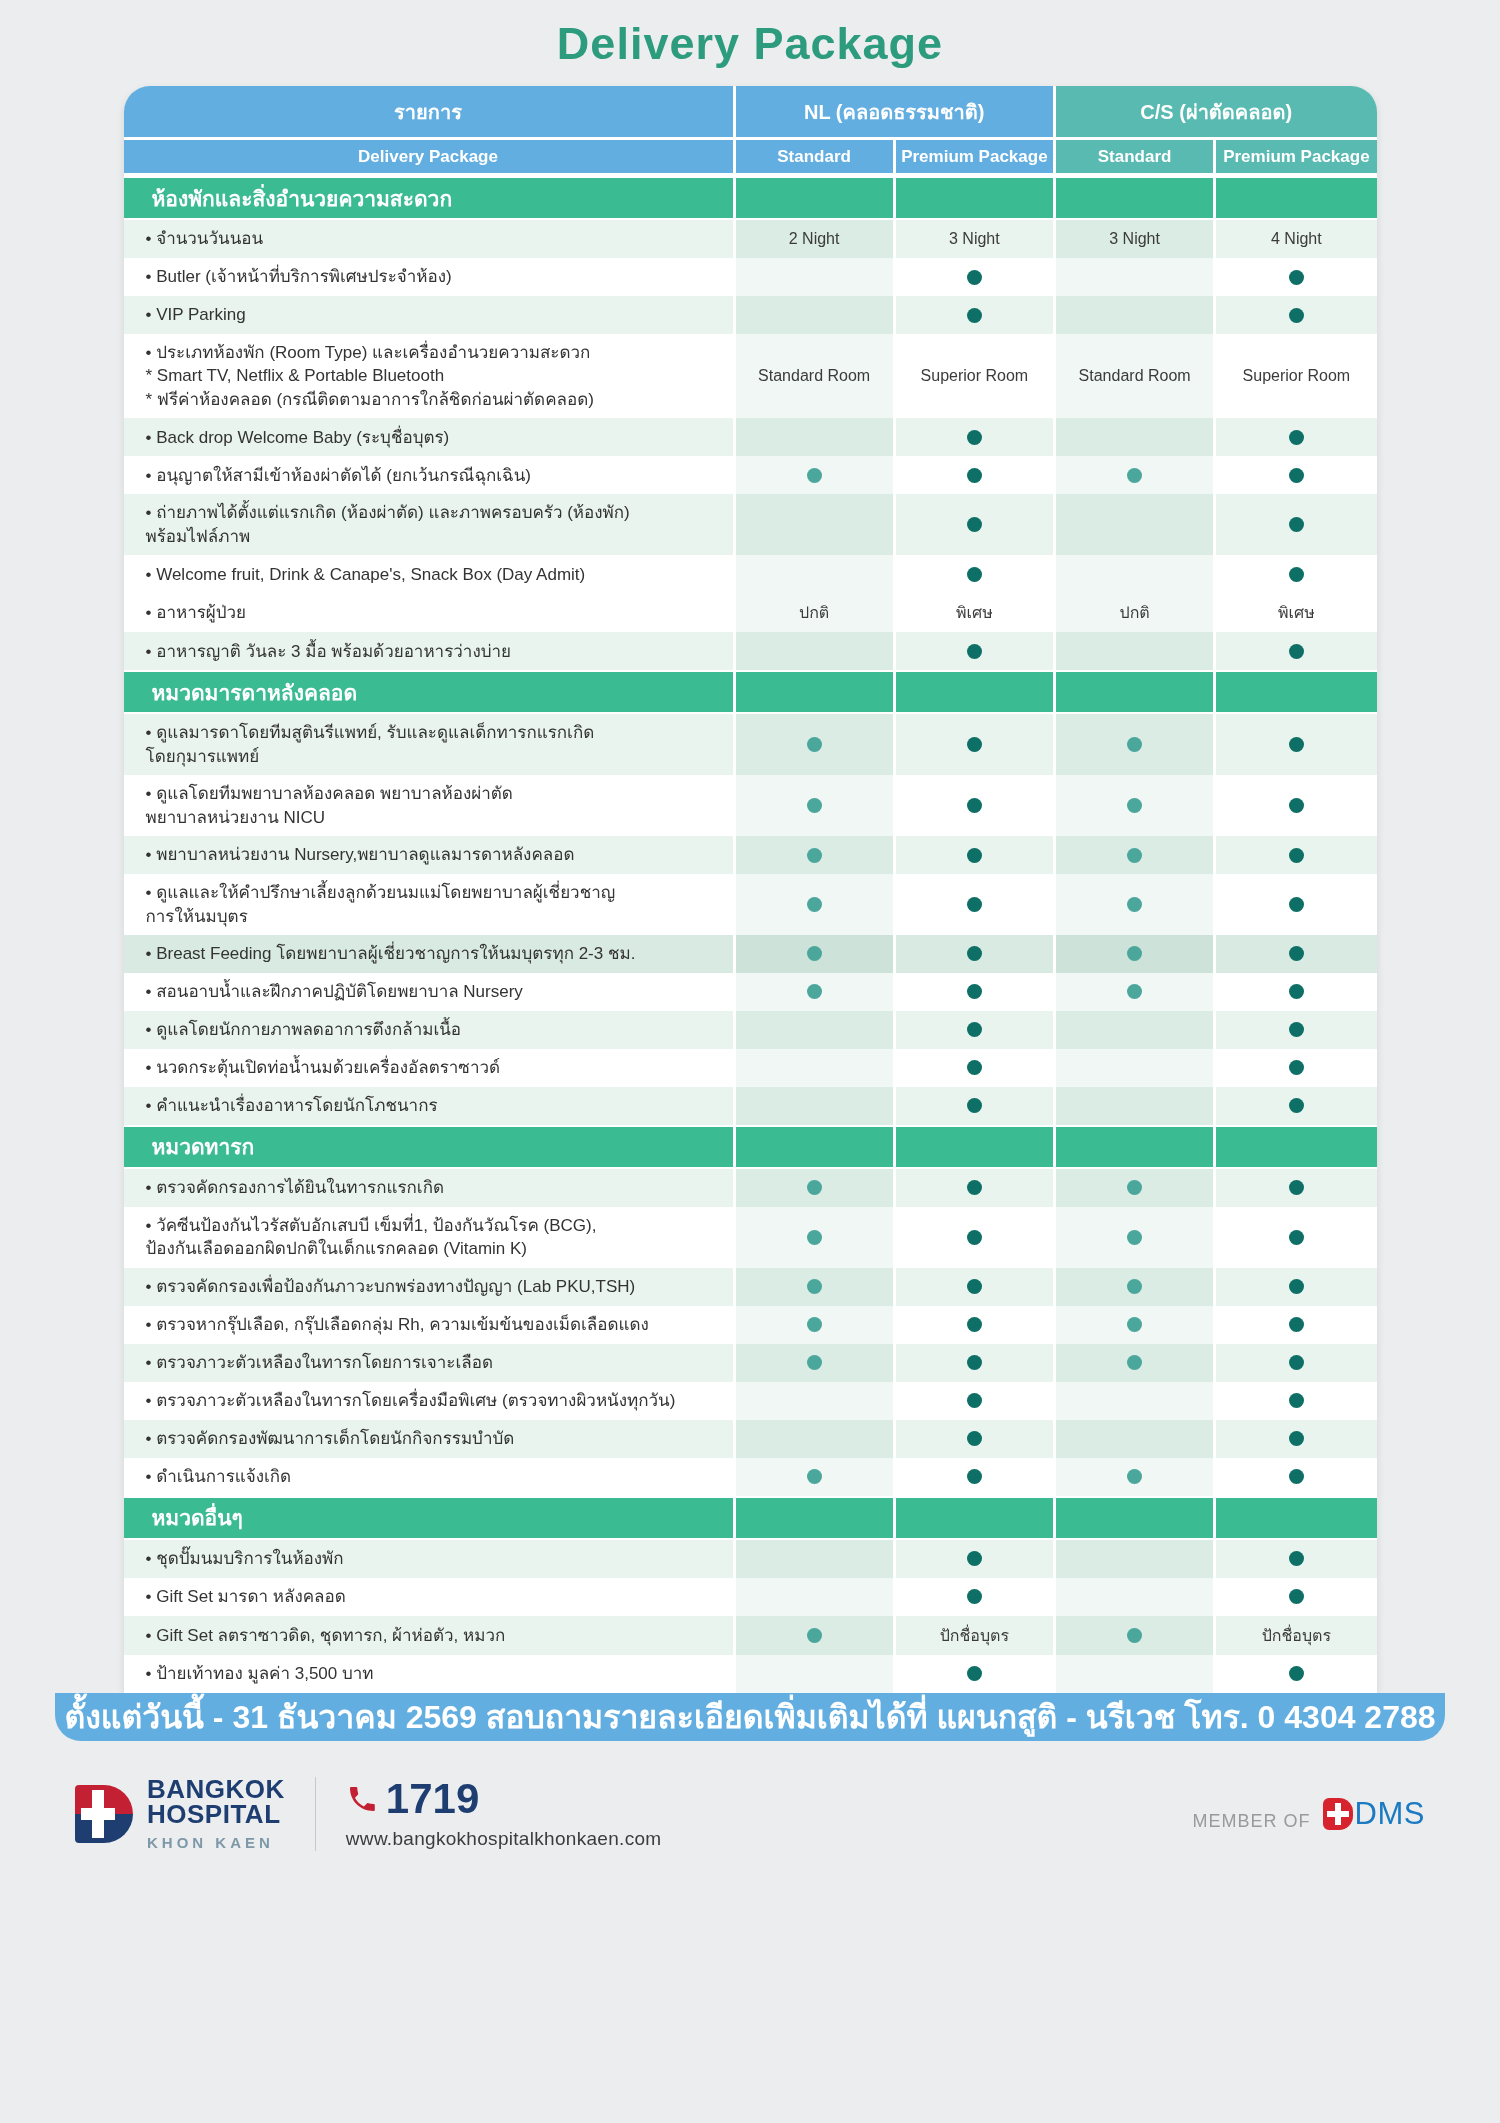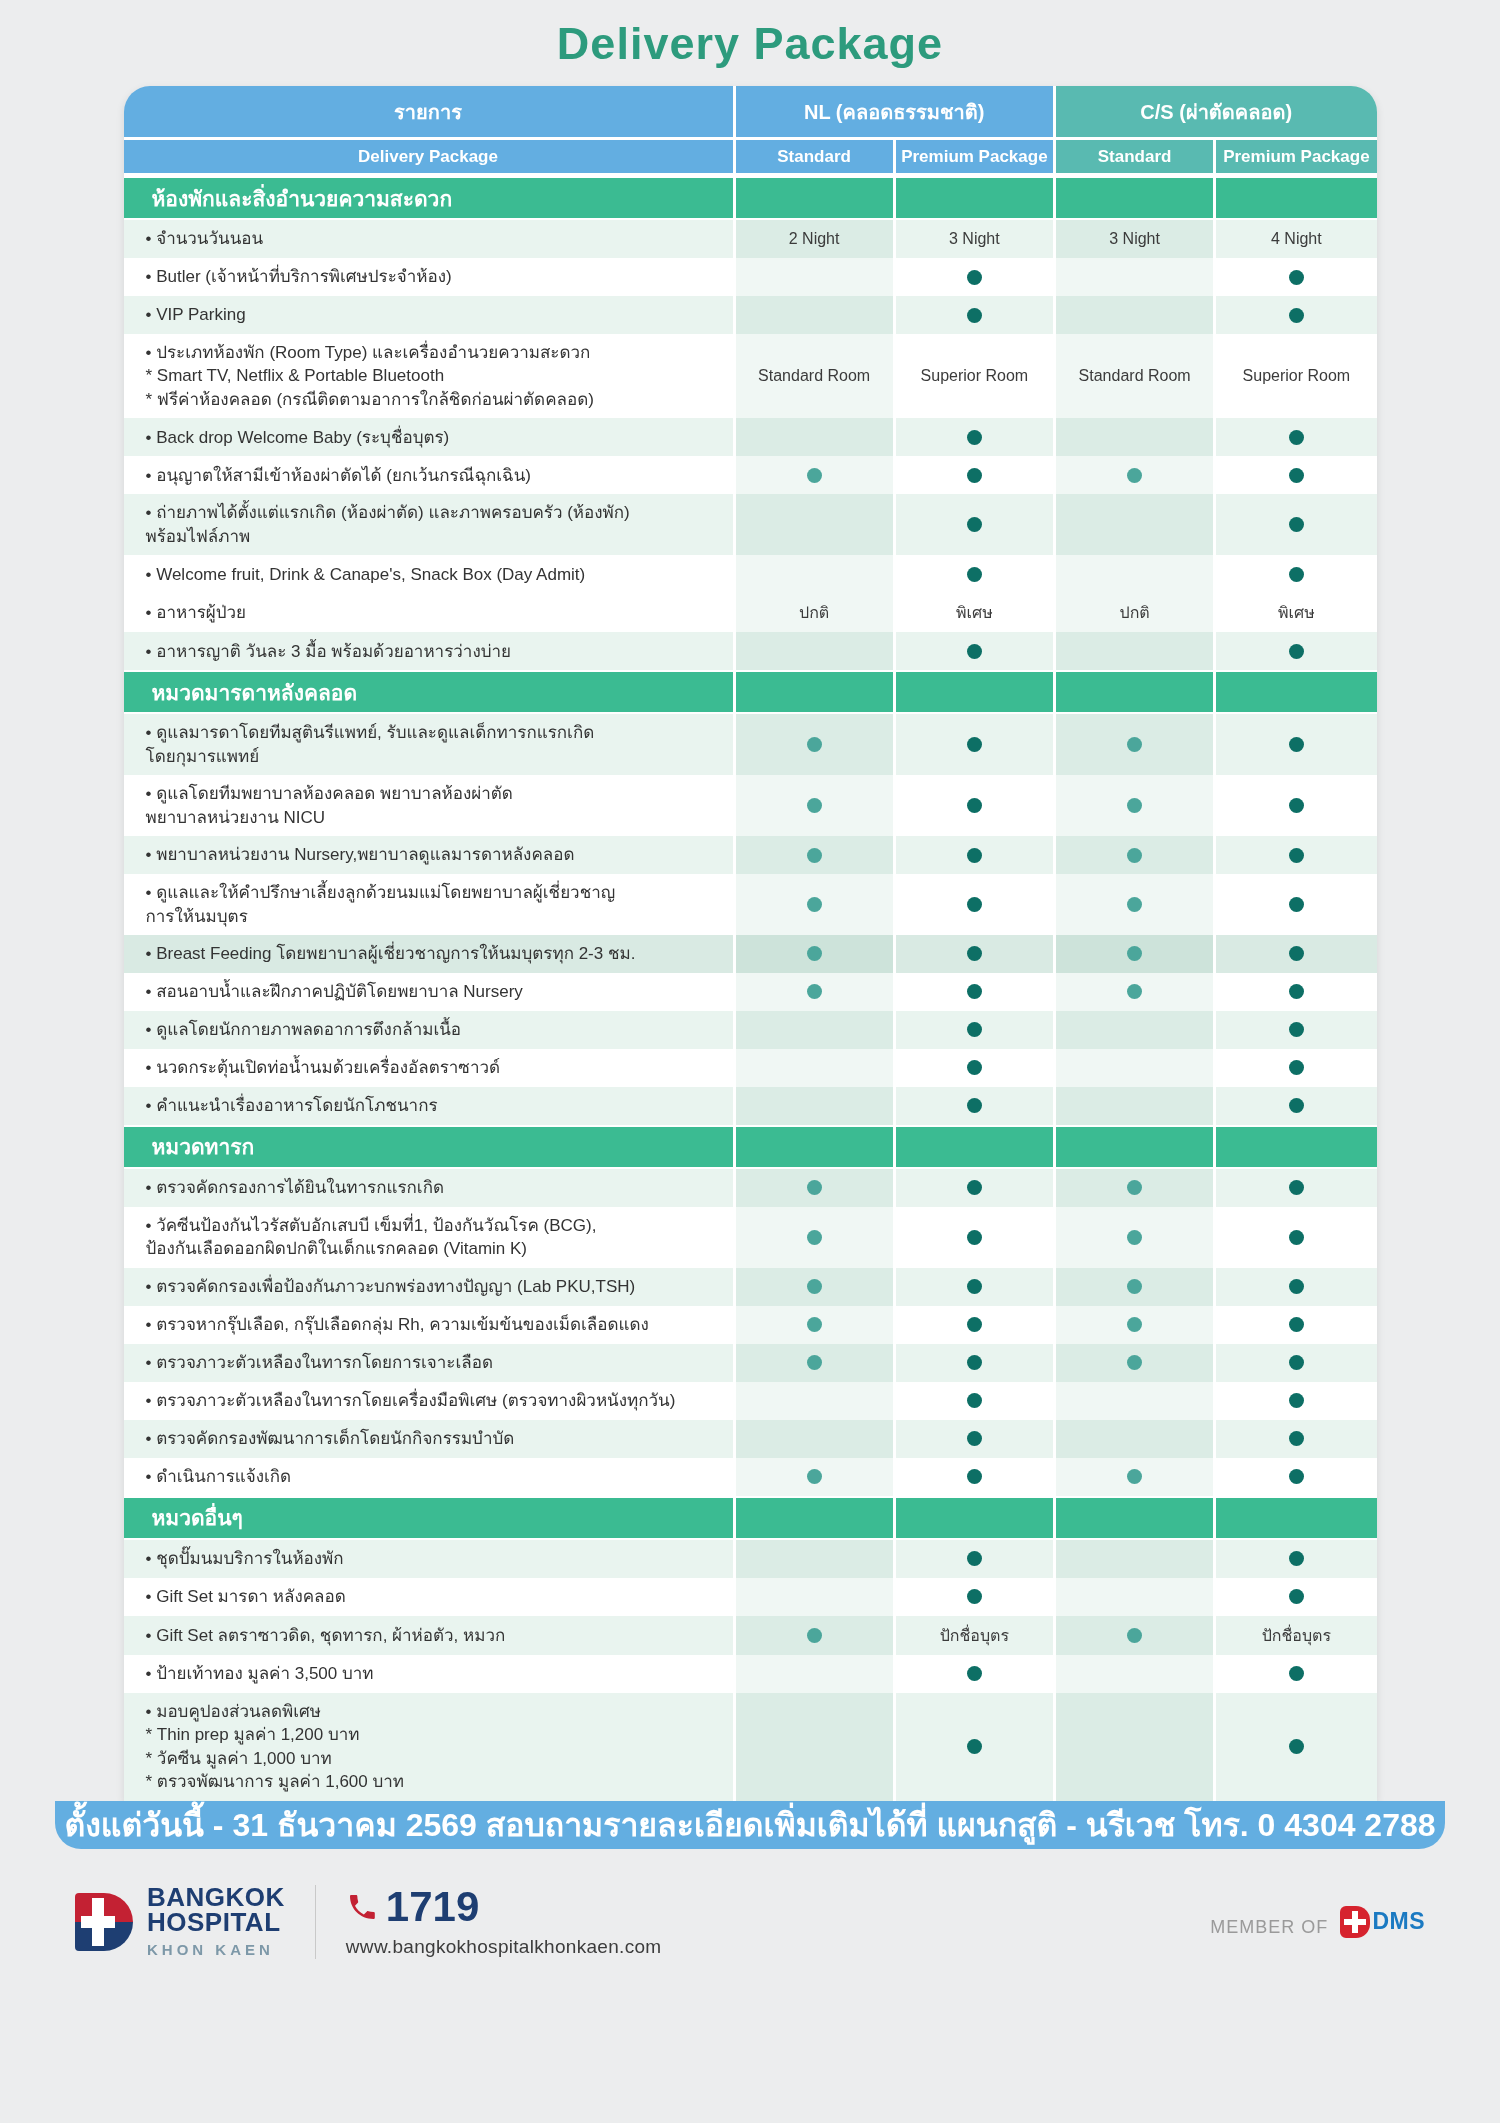--- a/index.html
+++ b/index.html
@@ -597,20 +597,6 @@
         </div>
         <div class="grid-row row white">
           <div class="cell lab">• ป้ายเท้าทอง มูลค่า 3,500 บาท</div>
-          <div class="cell colstd"></div>
-          <div class="cell">
-            <span class="dot prem"></span>
-          </div>
-          <div class="cell colstd"></div>
-          <div class="cell">
-            <span class="dot prem"></span>
-          </div>
-        </div>
-        <div class="grid-row row mint">
-          <div class="cell lab">• มอบคูปองส่วนลดพิเศษ
-  * Thin prep มูลค่า 1,200 บาท
-  * วัคซีน มูลค่า 1,000 บาท
-  * ตรวจพัฒนาการ มูลค่า 1,600 บาท</div>
           <div class="cell colstd"></div>
           <div class="cell">
             <span class="dot prem"></span>

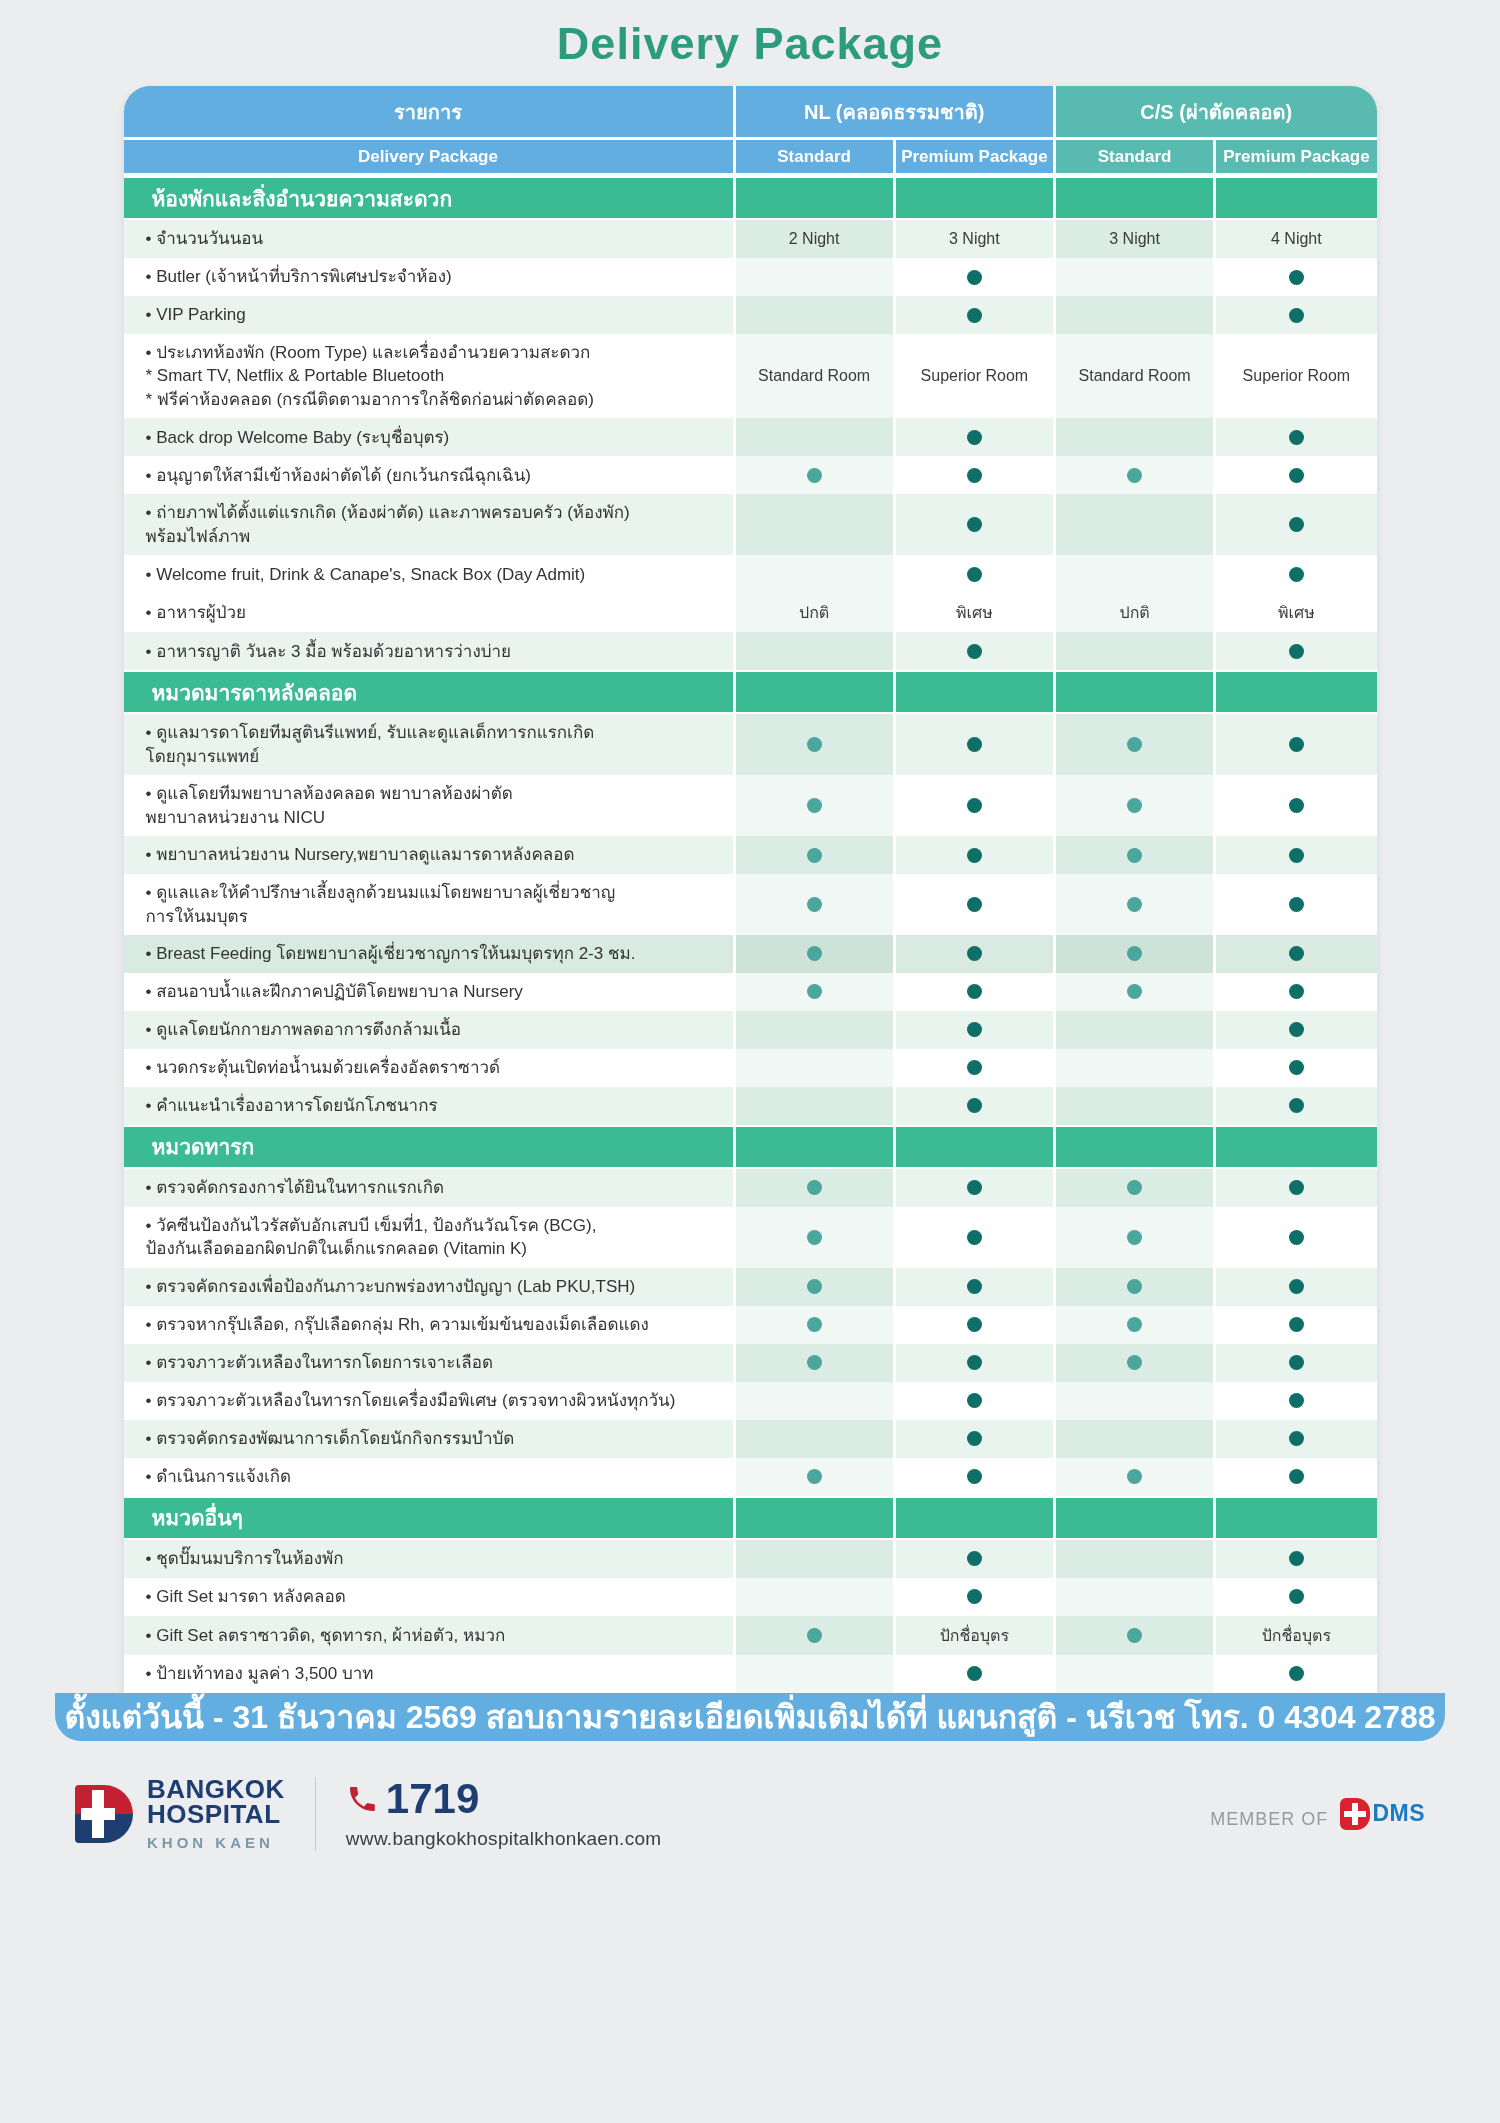--- a/index.html
+++ b/index.html
@@ -128,7 +128,7 @@
   .bdms .bb { position: relative; width: 30px; height: 32px; background: #d6232e; border-radius: 6px 14px 14px 6px; }
   .bdms .bb .pv { position: absolute; left: 12px; top: 5px; width: 6px; height: 22px; background: #fff; }
   .bdms .bb .ph { position: absolute; left: 4px; top: 13px; width: 22px; height: 6px; background: #fff; }
-  .bdms .dms { color: #1b7ac2; font-weight: bold; font-size: 23px; letter-spacing: 0.5px; margin-left: 2px; }
+  .bdms .dms { color: #1b7ac2; font-weight: normal; font-size: 31px; letter-spacing: 0.5px; margin-left: 2px; }
 </style>
 </head>
 <body>

